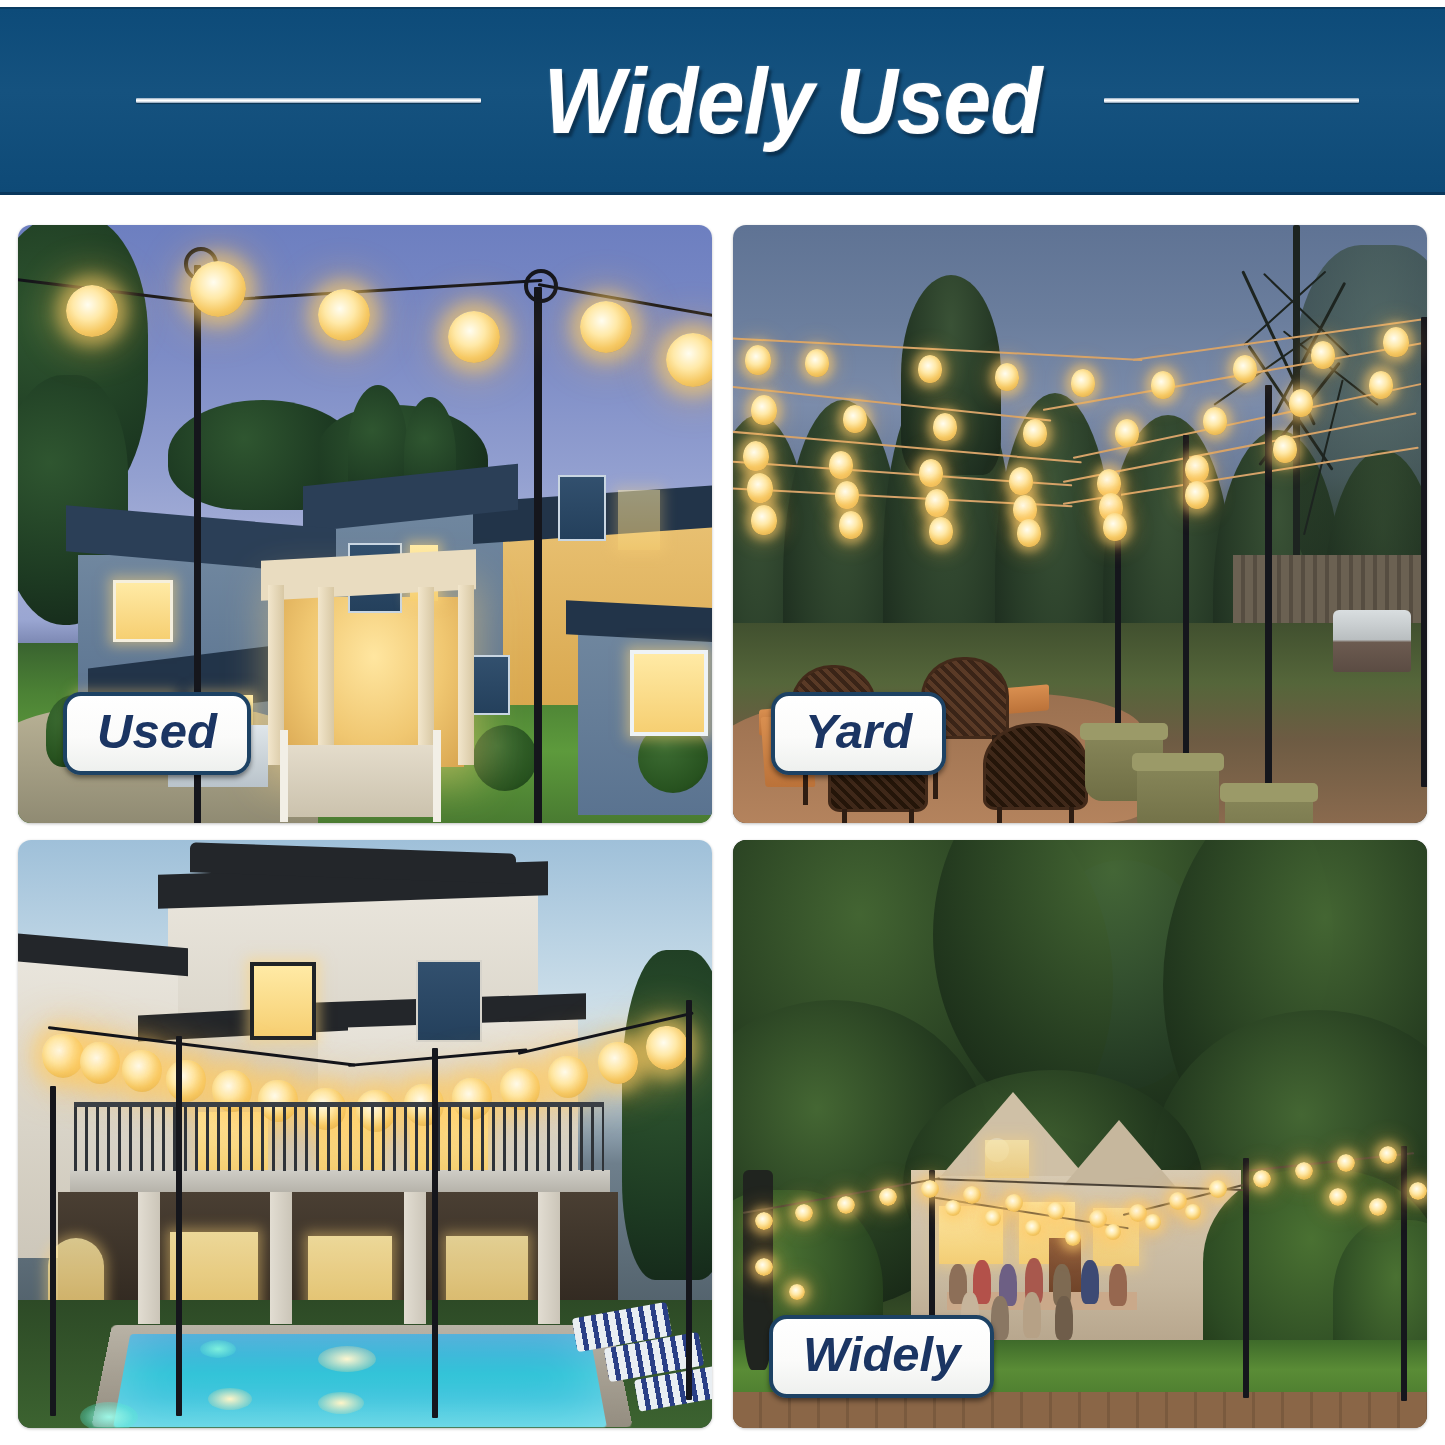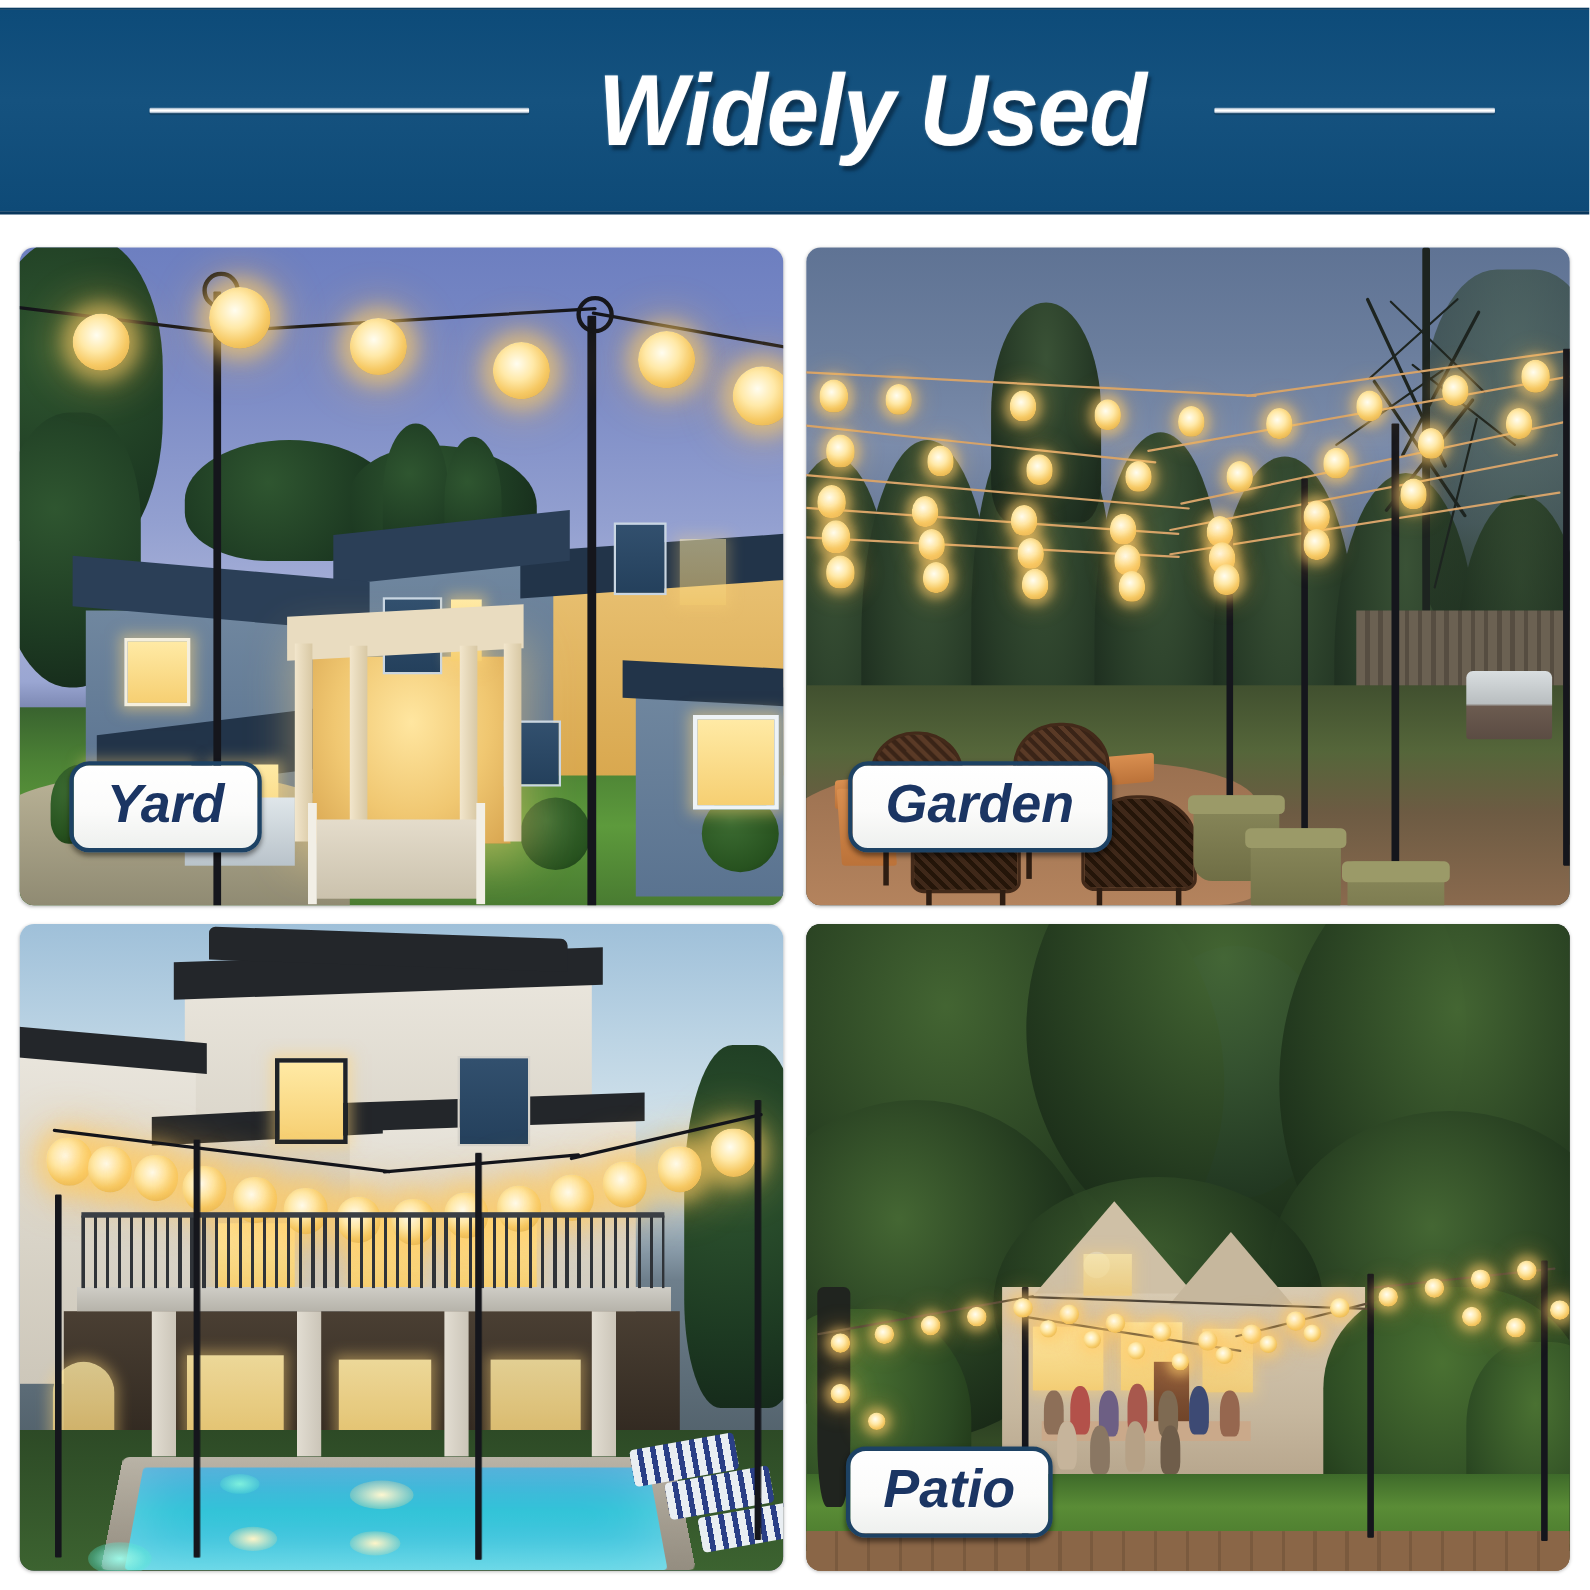--- a/index.html
+++ b/index.html
@@ -247,7 +247,7 @@
         </div>
 
       <div class="chip chip-yard">
-        <span>Yard</span>
+        <span>Used</span>
       </div>
     </div>
 

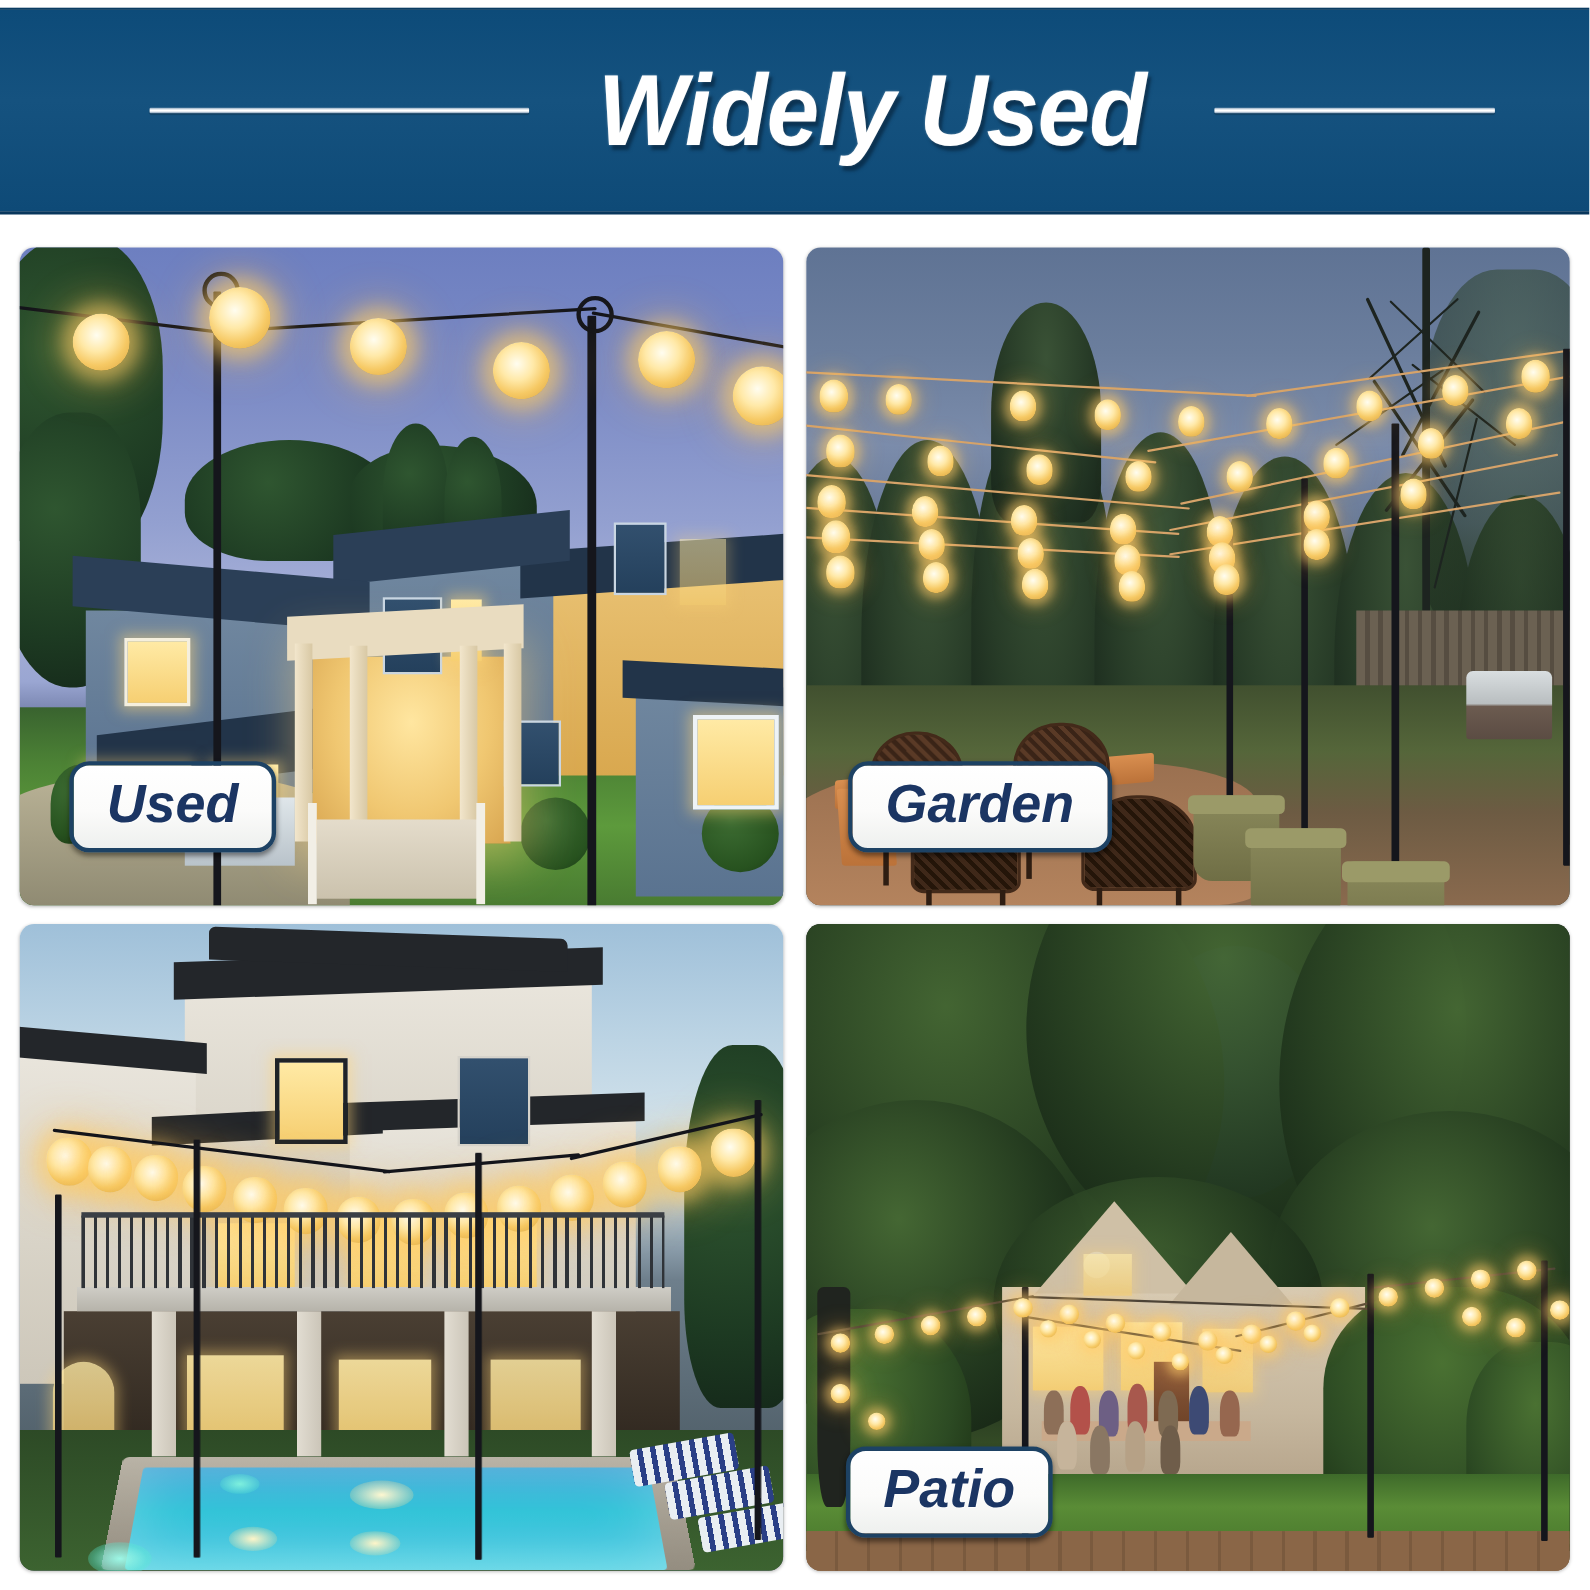--- a/index.html
+++ b/index.html
@@ -477,7 +477,7 @@
         </div>
 
       <div class="chip chip-patio">
-        <span>Garden</span>
+        <span>Yard</span>
       </div>
     </div>
 

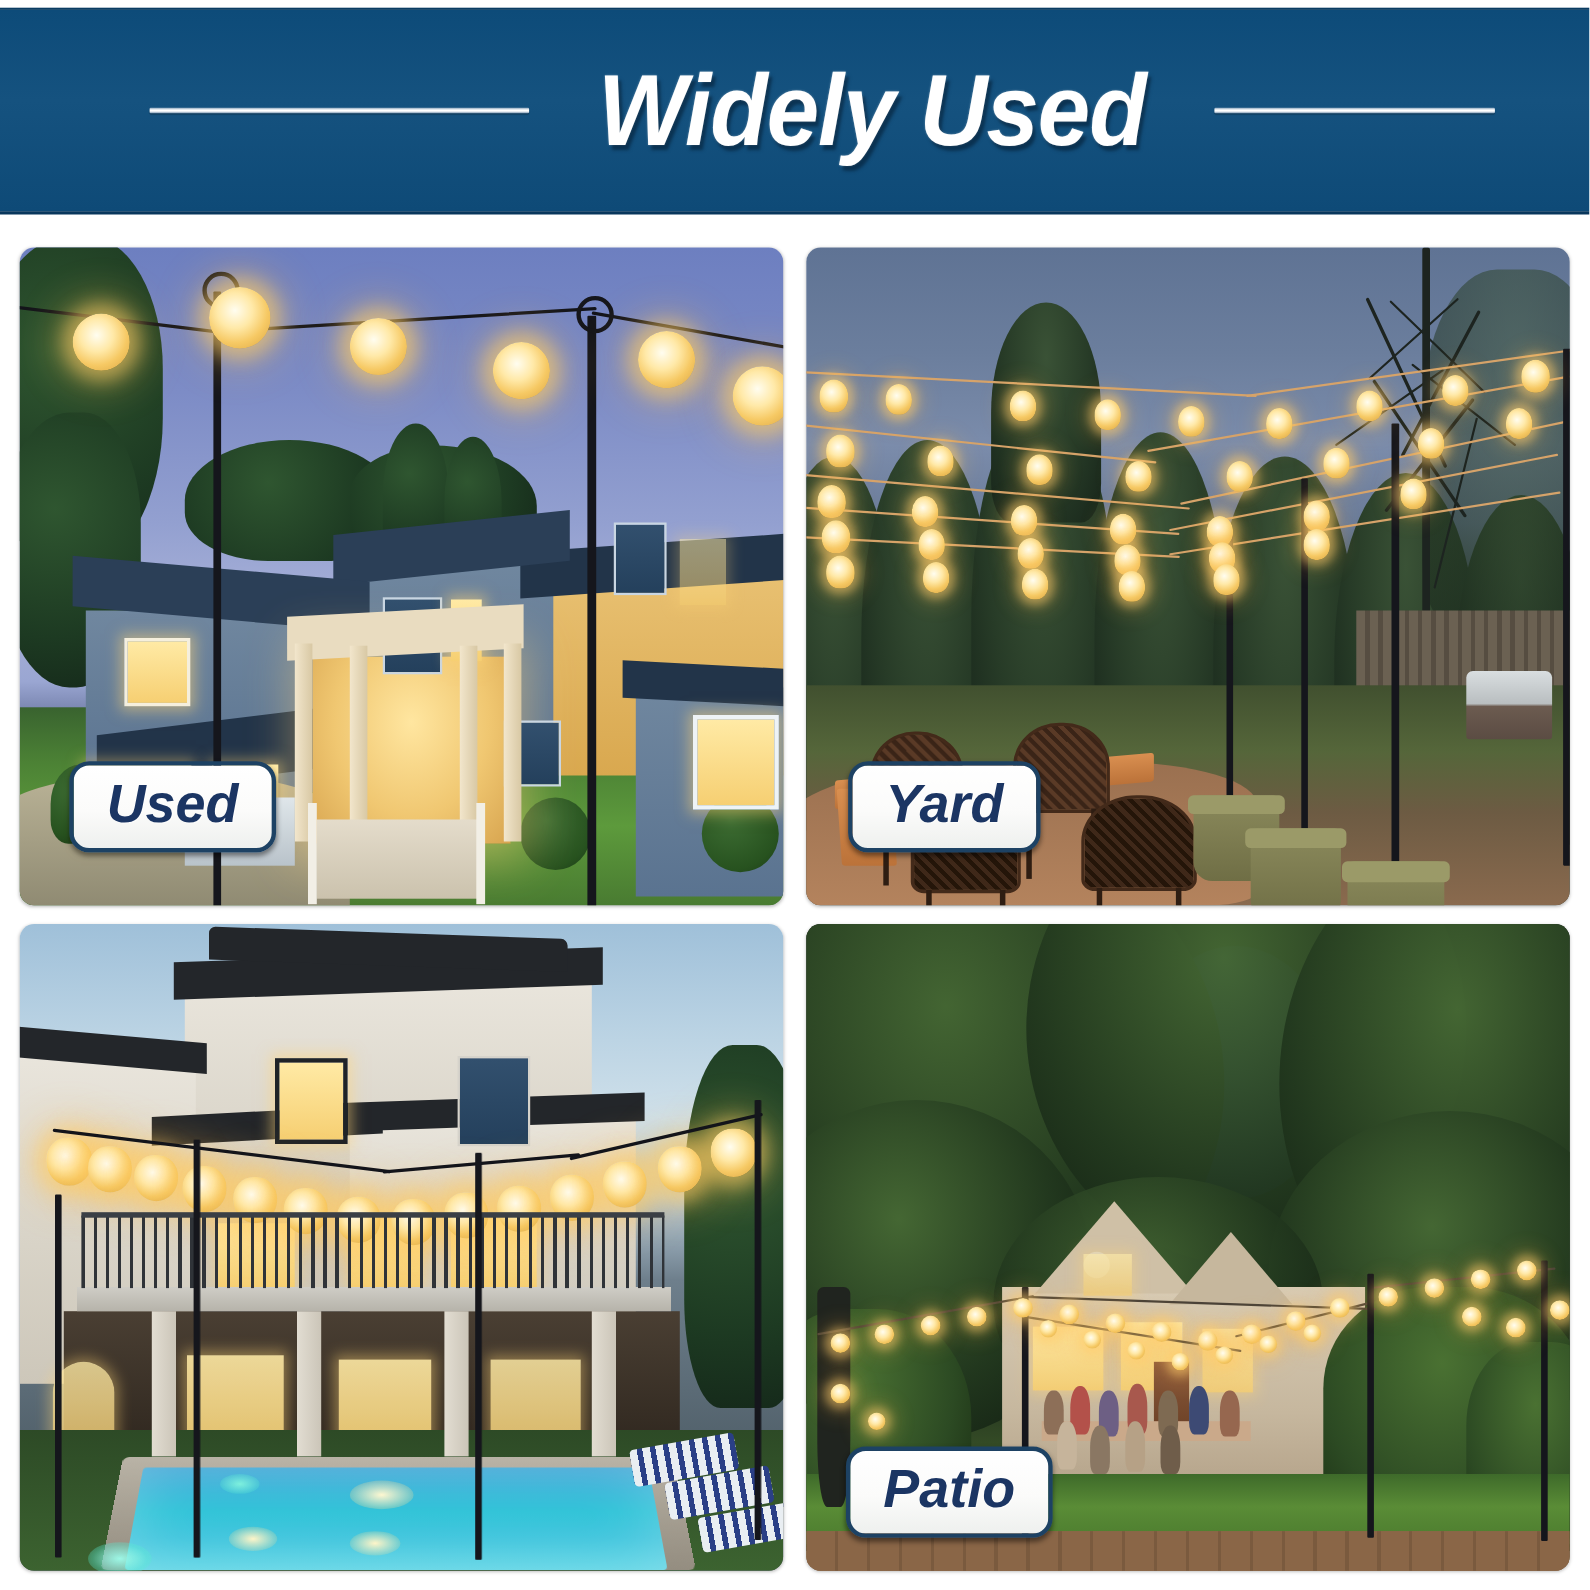--- a/index.html
+++ b/index.html
@@ -775,7 +775,7 @@
         </div>
 
       <div class="chip chip-garden">
-        <span>Patio</span>
+        <span>Widely</span>
       </div>
     </div>
 

